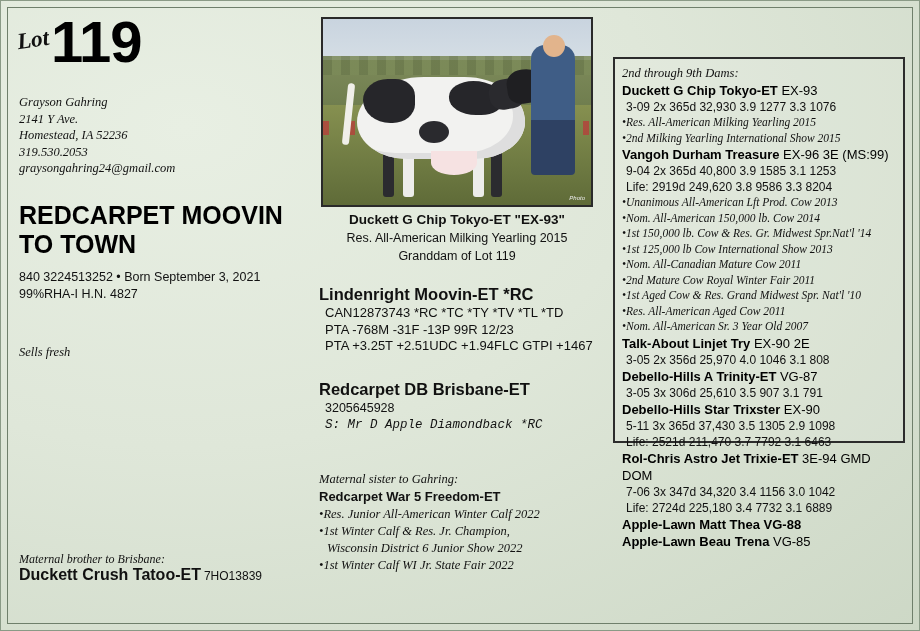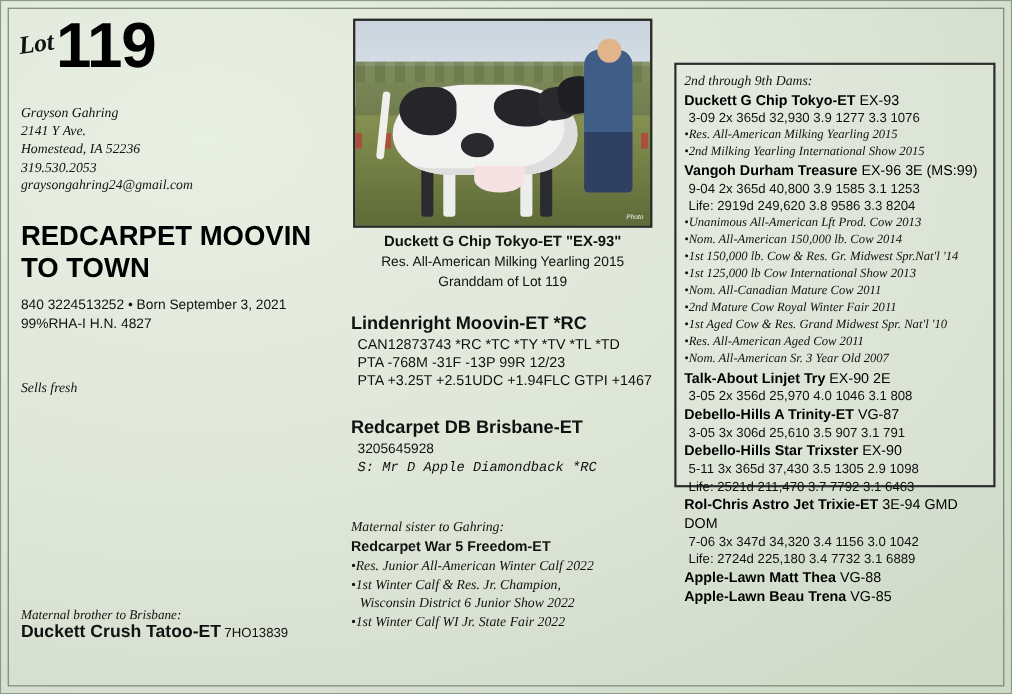--- a/index.html
+++ b/index.html
@@ -275,7 +275,7 @@
         <div class="d-name">Rol-Chris Astro Jet Trixie-ET  <span style="font-weight: normal;">3E-94  GMD DOM</span></div>
         <div class="d-data">7-06  3x  347d  34,320  3.4  1156  3.0  1042</div>
         <div class="d-data">Life:    2724d  225,180  3.4  7732  3.1  6889</div>
-        <div class="d-name">Apple-Lawn Matt Thea  <span style="font-weight: normal; text-align: right;">VG-88</span></div>
+        <div class="d-name">Apple-Lawn Matt Thea  <span style="font-weight: bold; text-align: right;">VG-88</span></div>
         <div class="d-name">Apple-Lawn Beau Trena  <span style="font-weight: normal;">VG-85</span></div>
       </div>
   </div>

